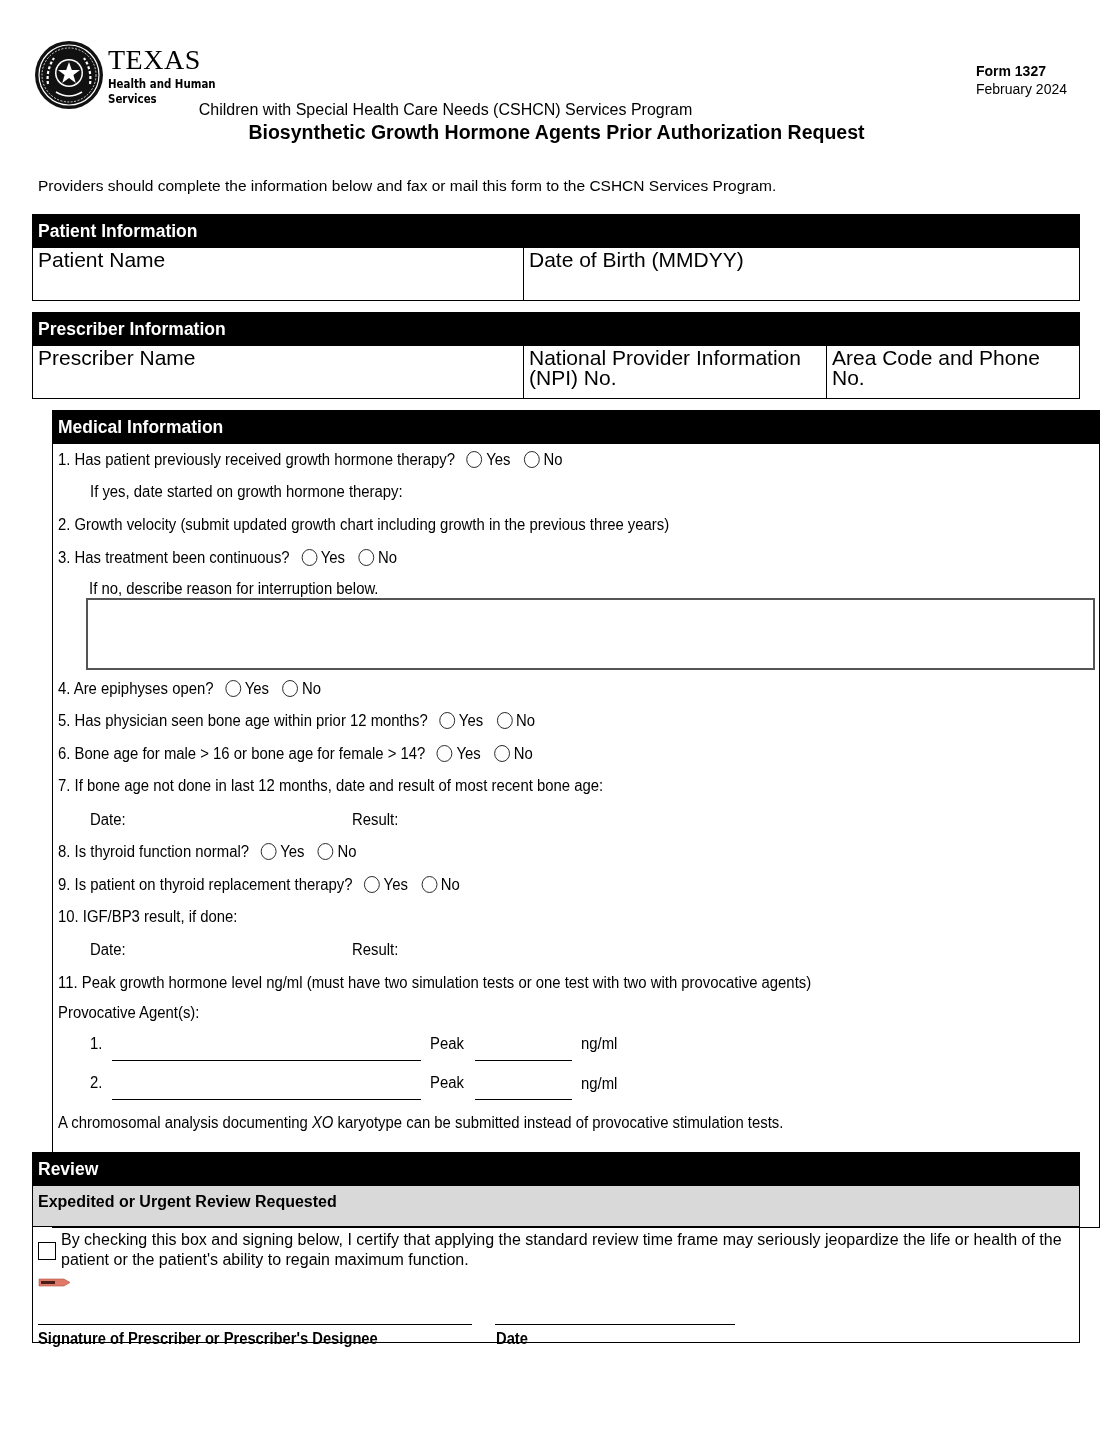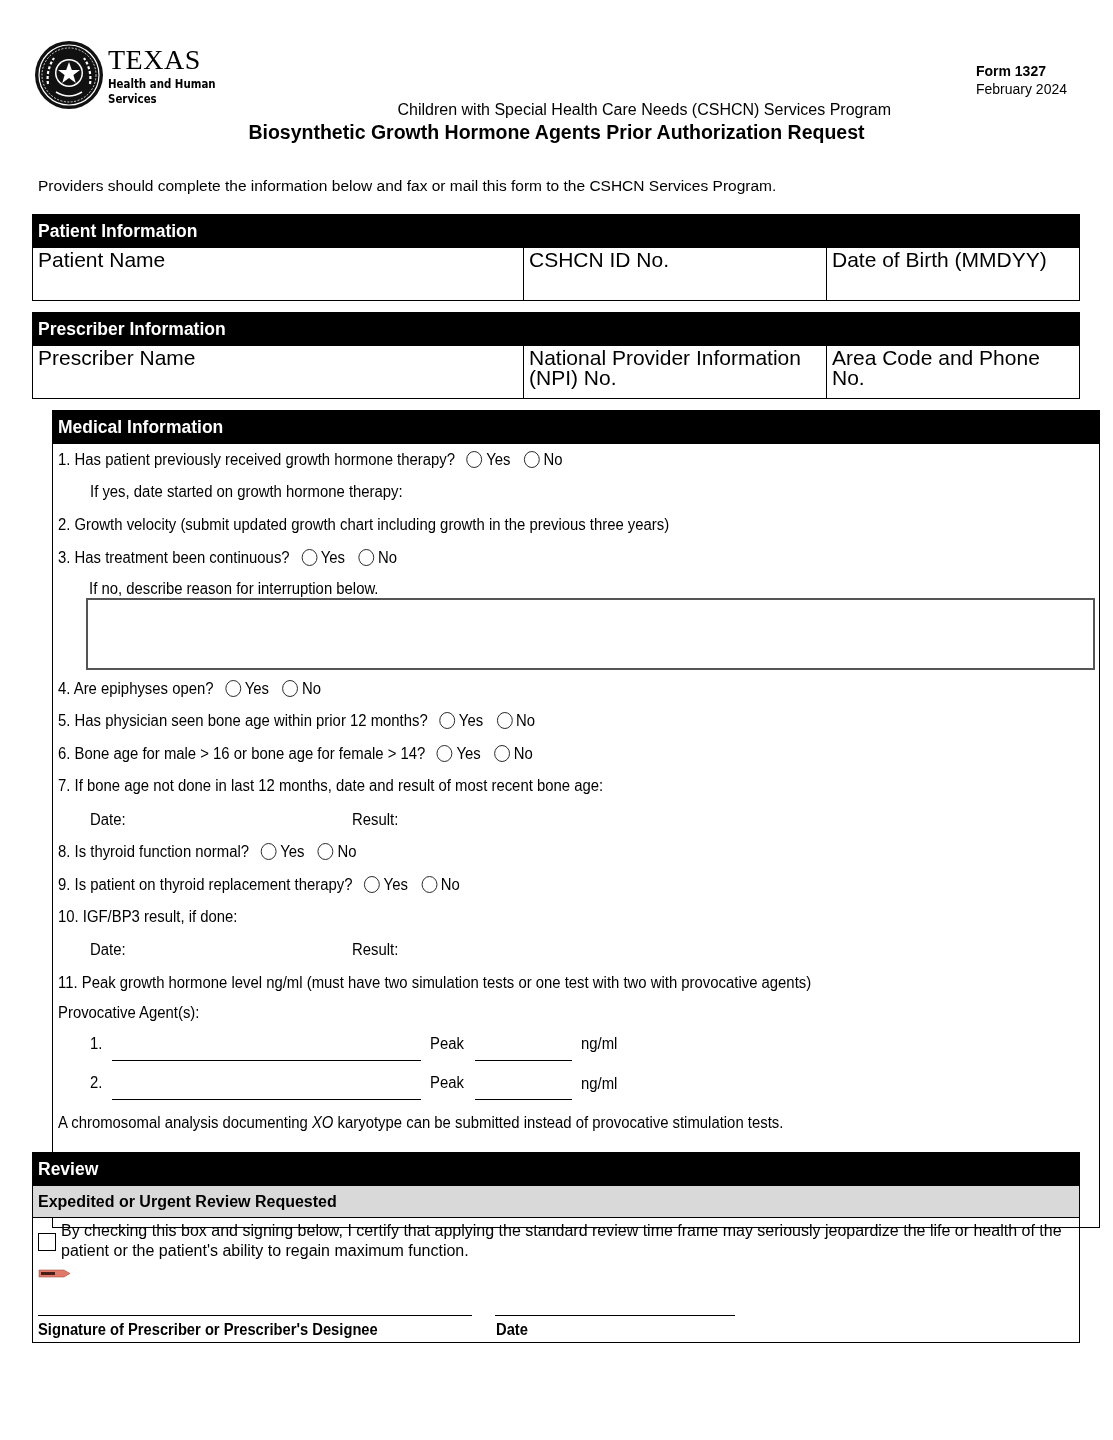--- a/index.html
+++ b/index.html
@@ -17,7 +17,7 @@
   .form-no { right: 46px; top: 62px; text-align: left; font-size: 14px; line-height: 18px; }
   .form-no .num { font-weight: bold; }
 
-  .subtitle { left: 0; width: 891px; top: 100px; text-align: right; font-size: 16px; line-height: 20px; }
+  .subtitle { left: 0; width: 891px; top: 100px; text-align: center; font-size: 16px; line-height: 20px; }
   .title { left: 0; width: 1113px; top: 120px; text-align: center; font-size: 19.5px; font-weight: bold; line-height: 24px; }
 
   .intro { left: 38px; top: 176px; font-size: 15.5px; line-height: 20px; }

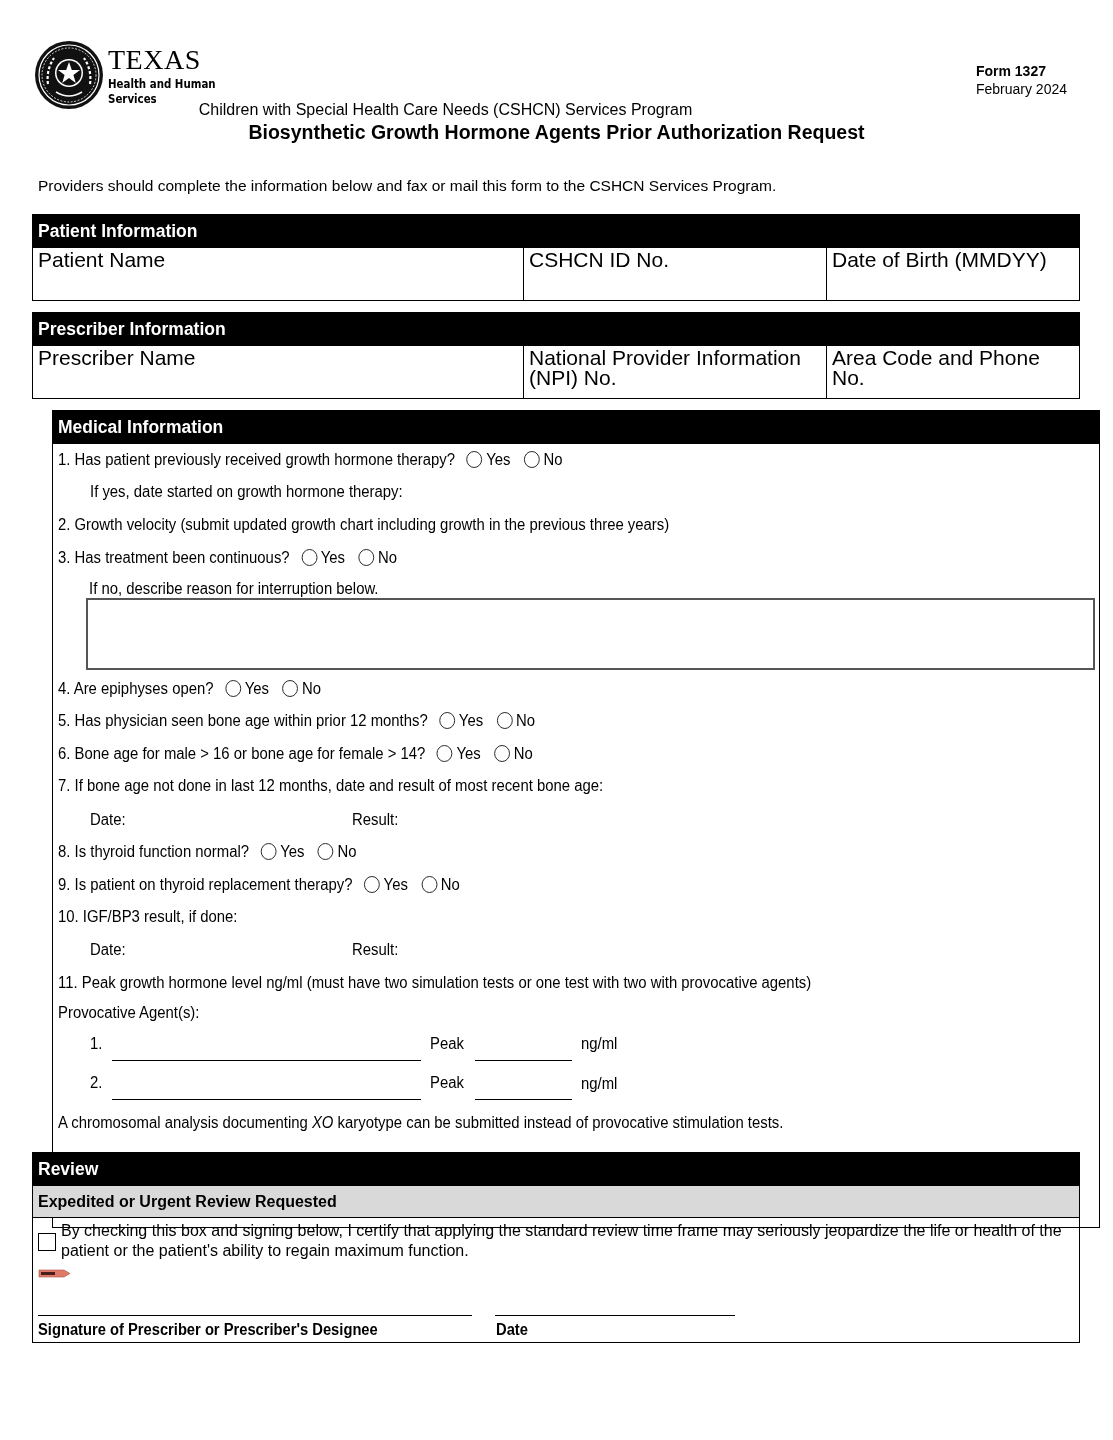--- a/index.html
+++ b/index.html
@@ -89,7 +89,6 @@
   <div class="sec-head">Patient Information</div>
   <div class="row3">
     <div class="cell c1"><span>Patient Name</span></div>
-    <div class="cell c2"><span>CSHCN ID No.</span></div>
     <div class="cell c3"><span>Date of Birth (MMDYY)</span></div>
   </div>
 </div>

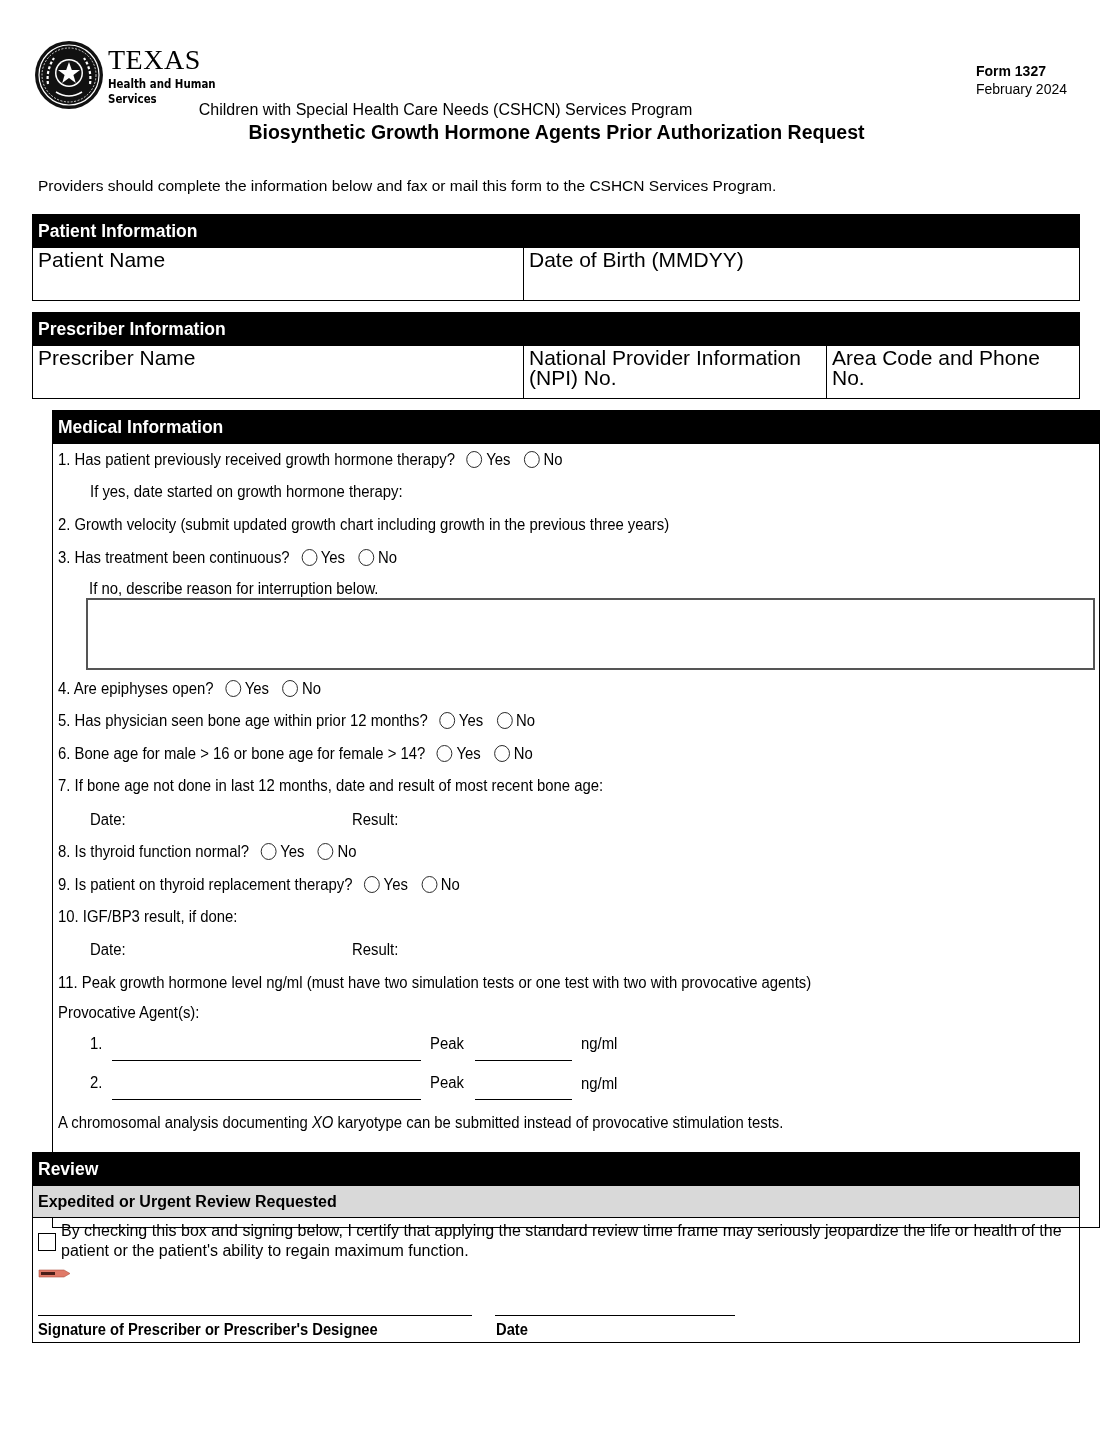--- a/index.html
+++ b/index.html
@@ -45,7 +45,7 @@
 
   
   .review { top: 1152px; height: 191px; }
-  .sub-head { background: #d9d9d9; font-weight: bold; font-size: 16px; height: 32px; line-height: 32px; padding-left: 5px; border-bottom: 1px solid #000; }
+  .sub-head { background: #d9d9d9; font-weight: bold; font-size: 16px; height: 41px; line-height: 32px; padding-left: 5px; border-bottom: 1px solid #000; }
   .rev-body { position: relative; height: 124px; }
   .checkbox { position: absolute; left: 5px; top: 15px; width: 18px; height: 18px; border: 1.5px solid #000; background: #fff; }
   .cert { position: absolute; left: 28px; top: 3px; width: 1010px; font-size: 16px; line-height: 20px; }

